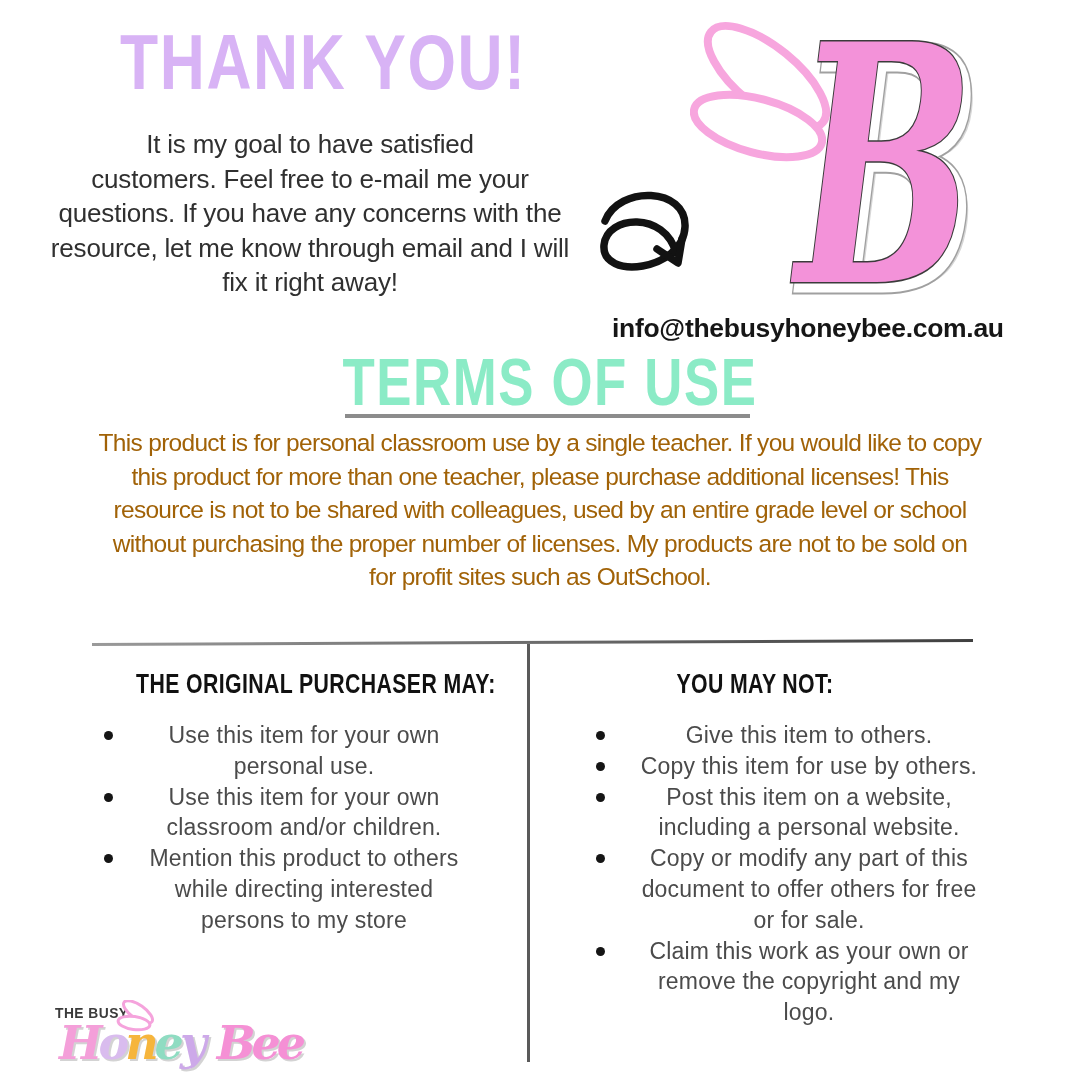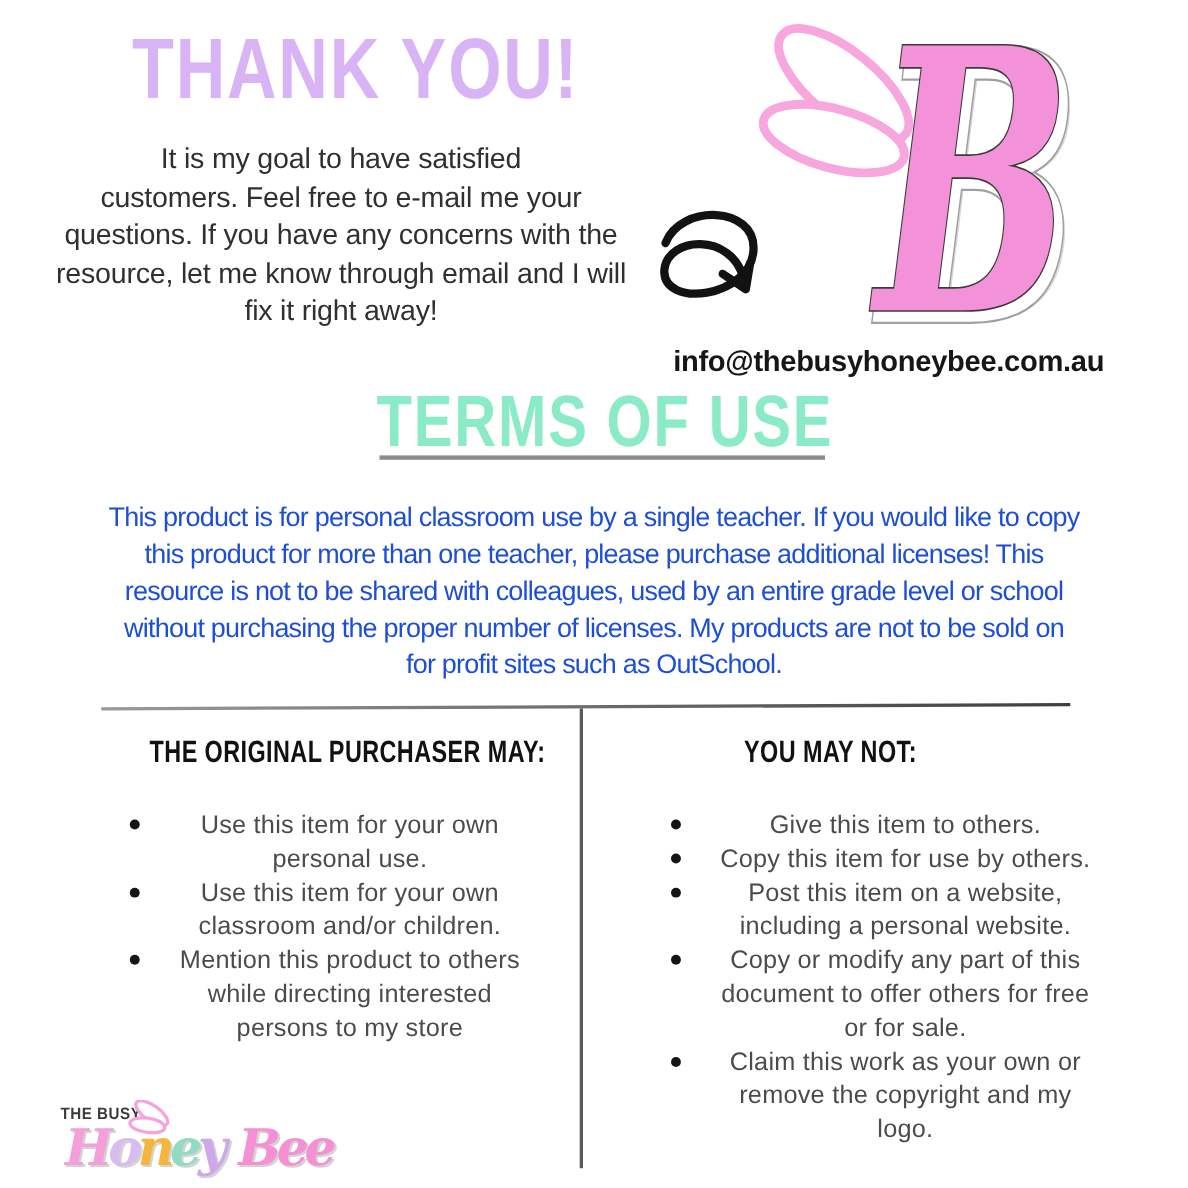--- a/index.html
+++ b/index.html
@@ -33,8 +33,8 @@
     letter-spacing:-0.2px;color:#303030;
   }
   .terms-body{
-    left:50px;top:454px;width:980px;font-size:24.5px;line-height:33.5px;
-    letter-spacing:-0.7px;color:#1d4ed8;
+    left:50px;top:426px;width:980px;font-size:24.5px;line-height:33.5px;
+    letter-spacing:-0.7px;color:#a16207;
   }
 
   

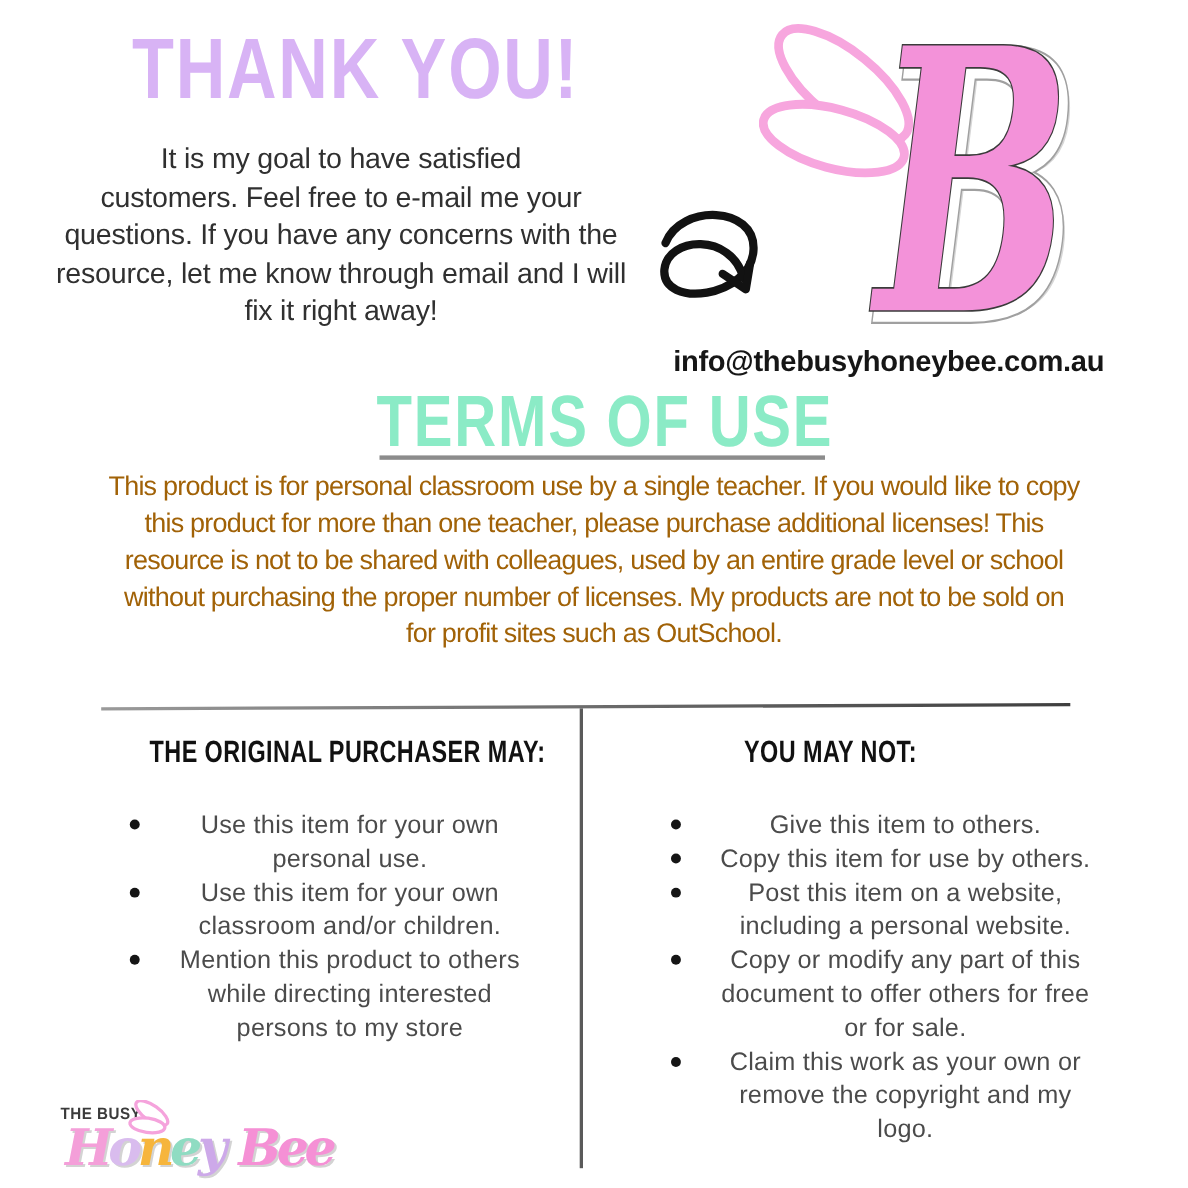--- a/index.html
+++ b/index.html
@@ -56,7 +56,7 @@
   .left-header{left:85px;top:668px;width:425px;}
   .right-header{left:545px;top:668px;width:420px;}
 
-  ul.terms-list{list-style:none;margin:18px;padding:0;}
+  ul.terms-list{list-style:none;margin:4px;padding:0;}
   .left-list{left:65px;top:716px;width:430px;}
   .right-list{left:570px;top:716px;width:430px;}
   ul.terms-list li{

